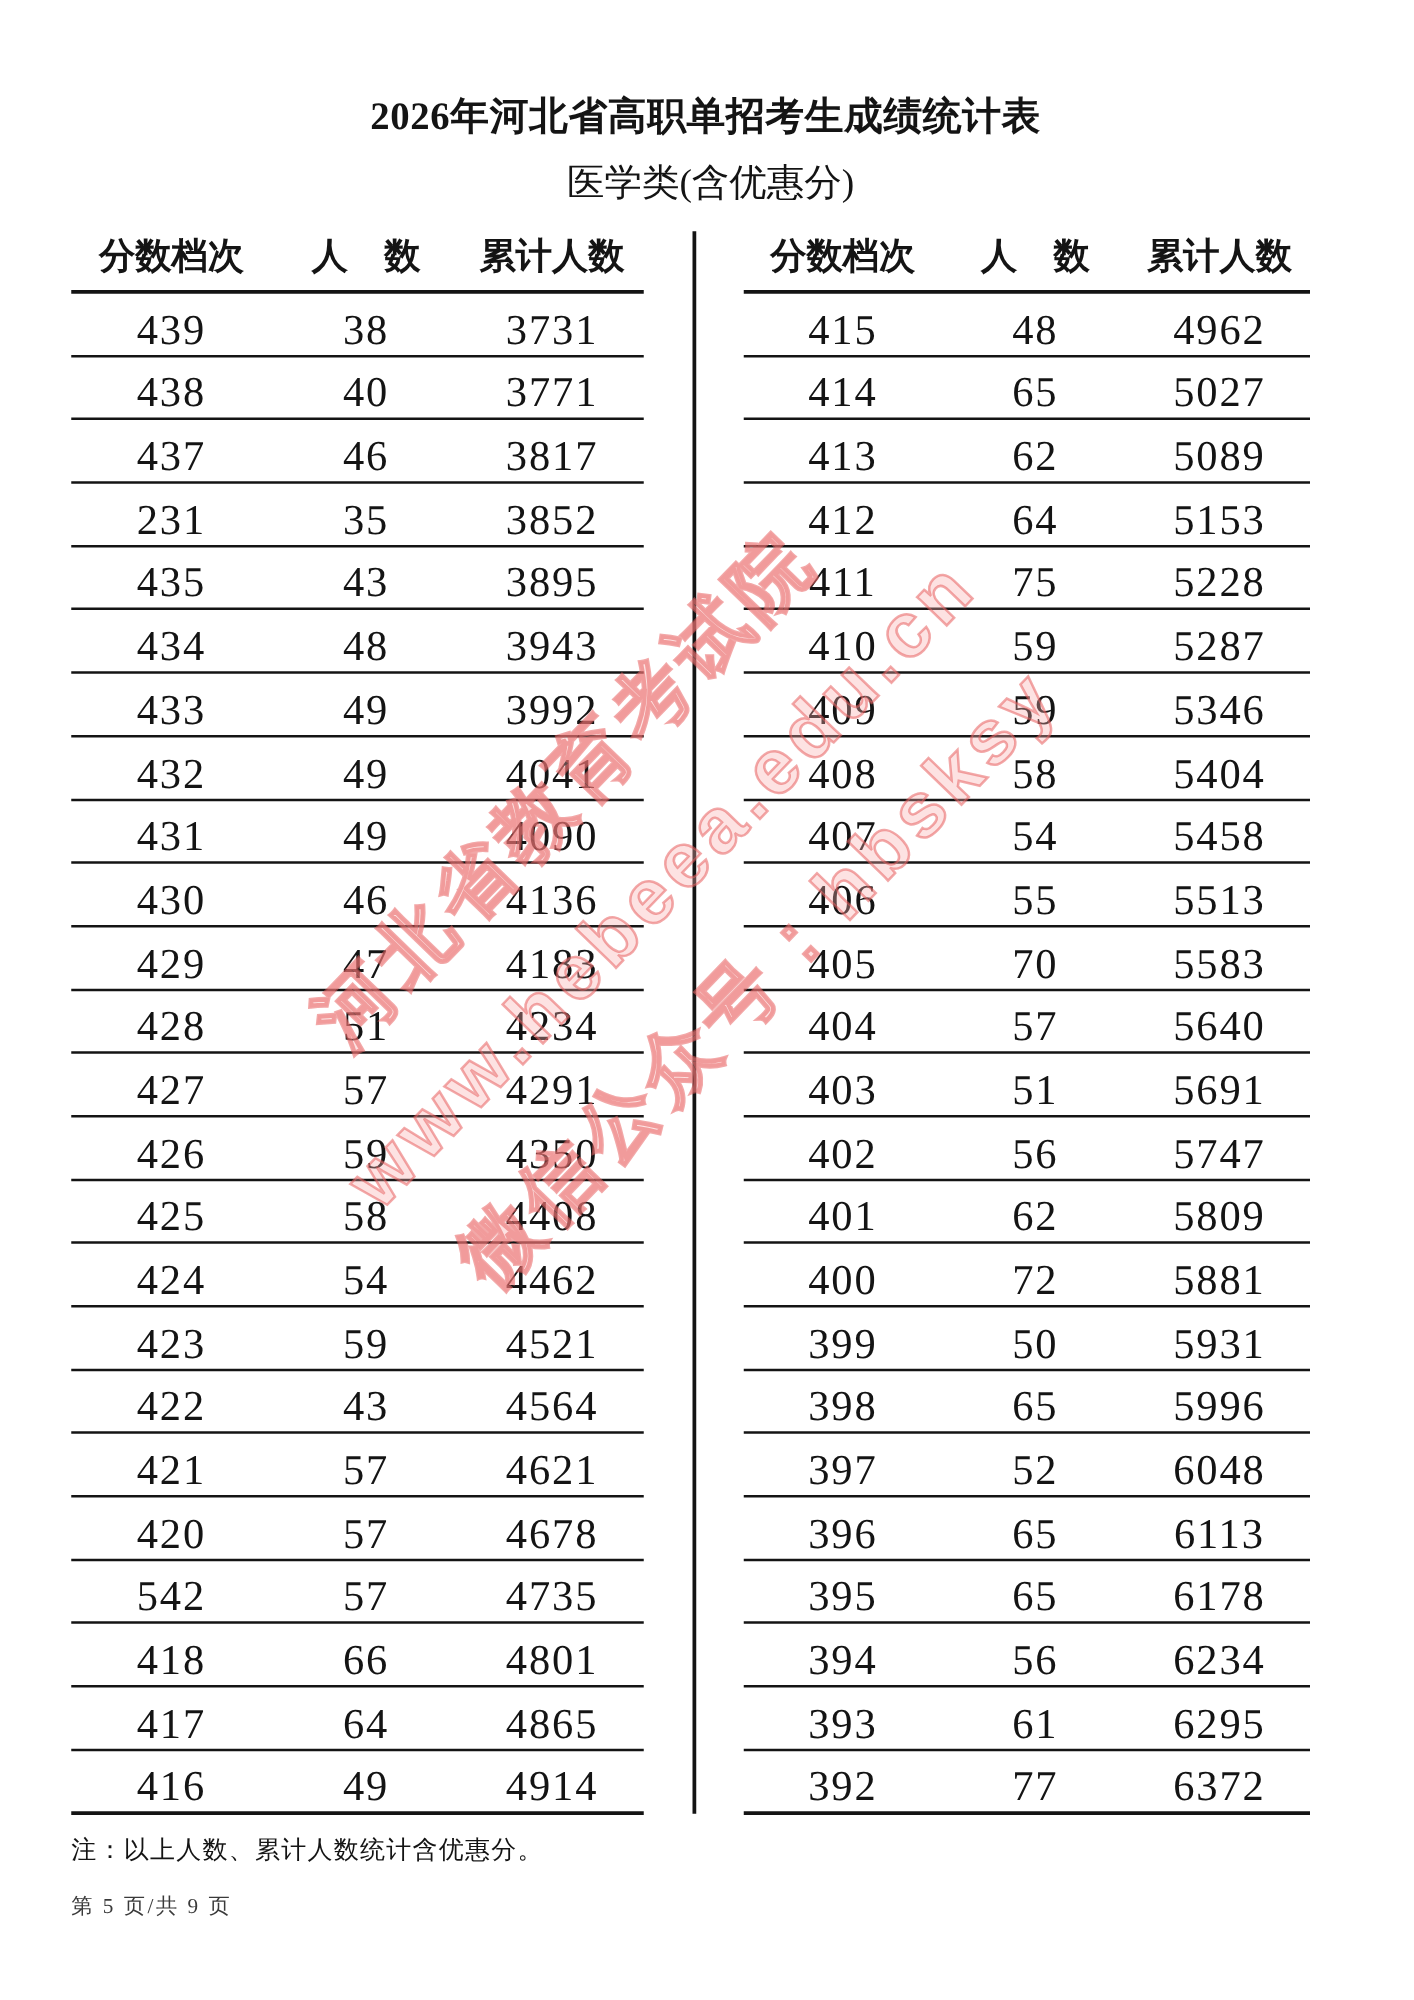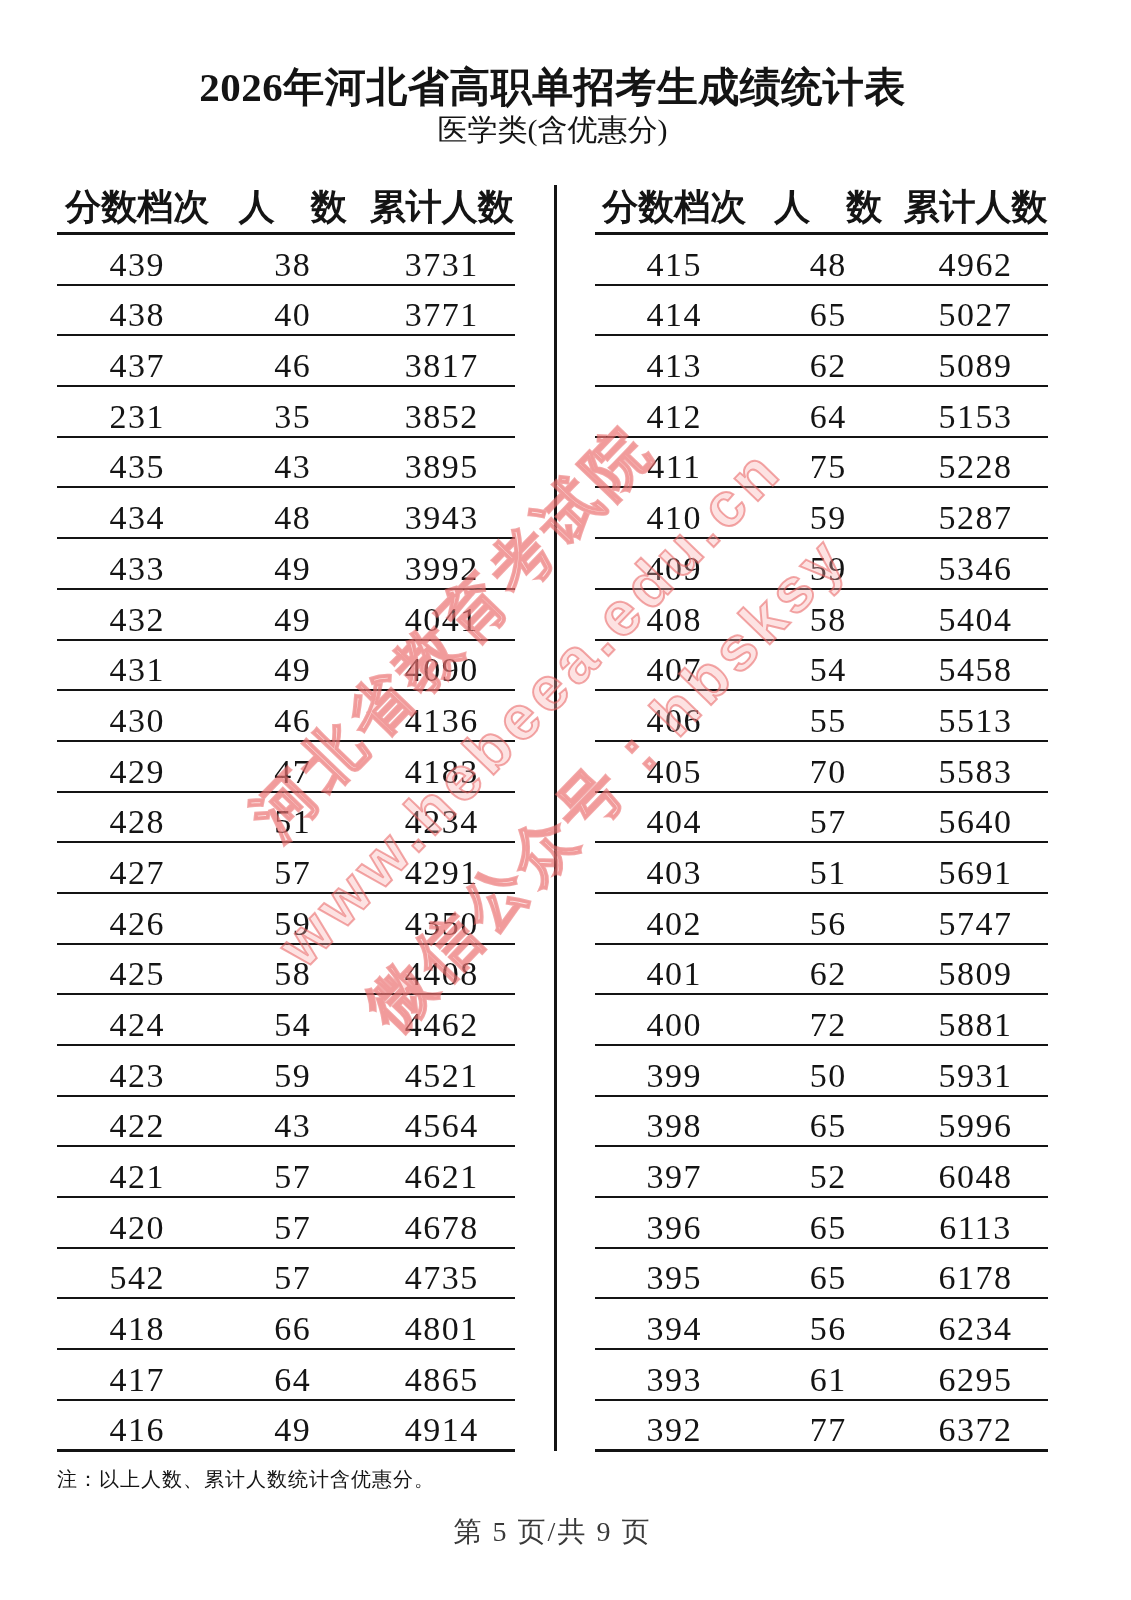--- a/index.html
+++ b/index.html
@@ -9,8 +9,8 @@
     font-family:"Liberation Serif","DejaVu Serif",serif;
   }
   .title {
-    position:absolute; top:60px; left:57px; width:991px; margin:0;
-    text-align:center; font-size:41px; font-weight:600; letter-spacing:0.5px;
+    position:absolute; top:60px; left:57px; width:991px; margin:12px;
+    text-align:center; font-size:31px; font-weight:600; letter-spacing:0.5px;
   }
   .subtitle {
     position:absolute; top:110px; left:57px; width:991px; margin:0;

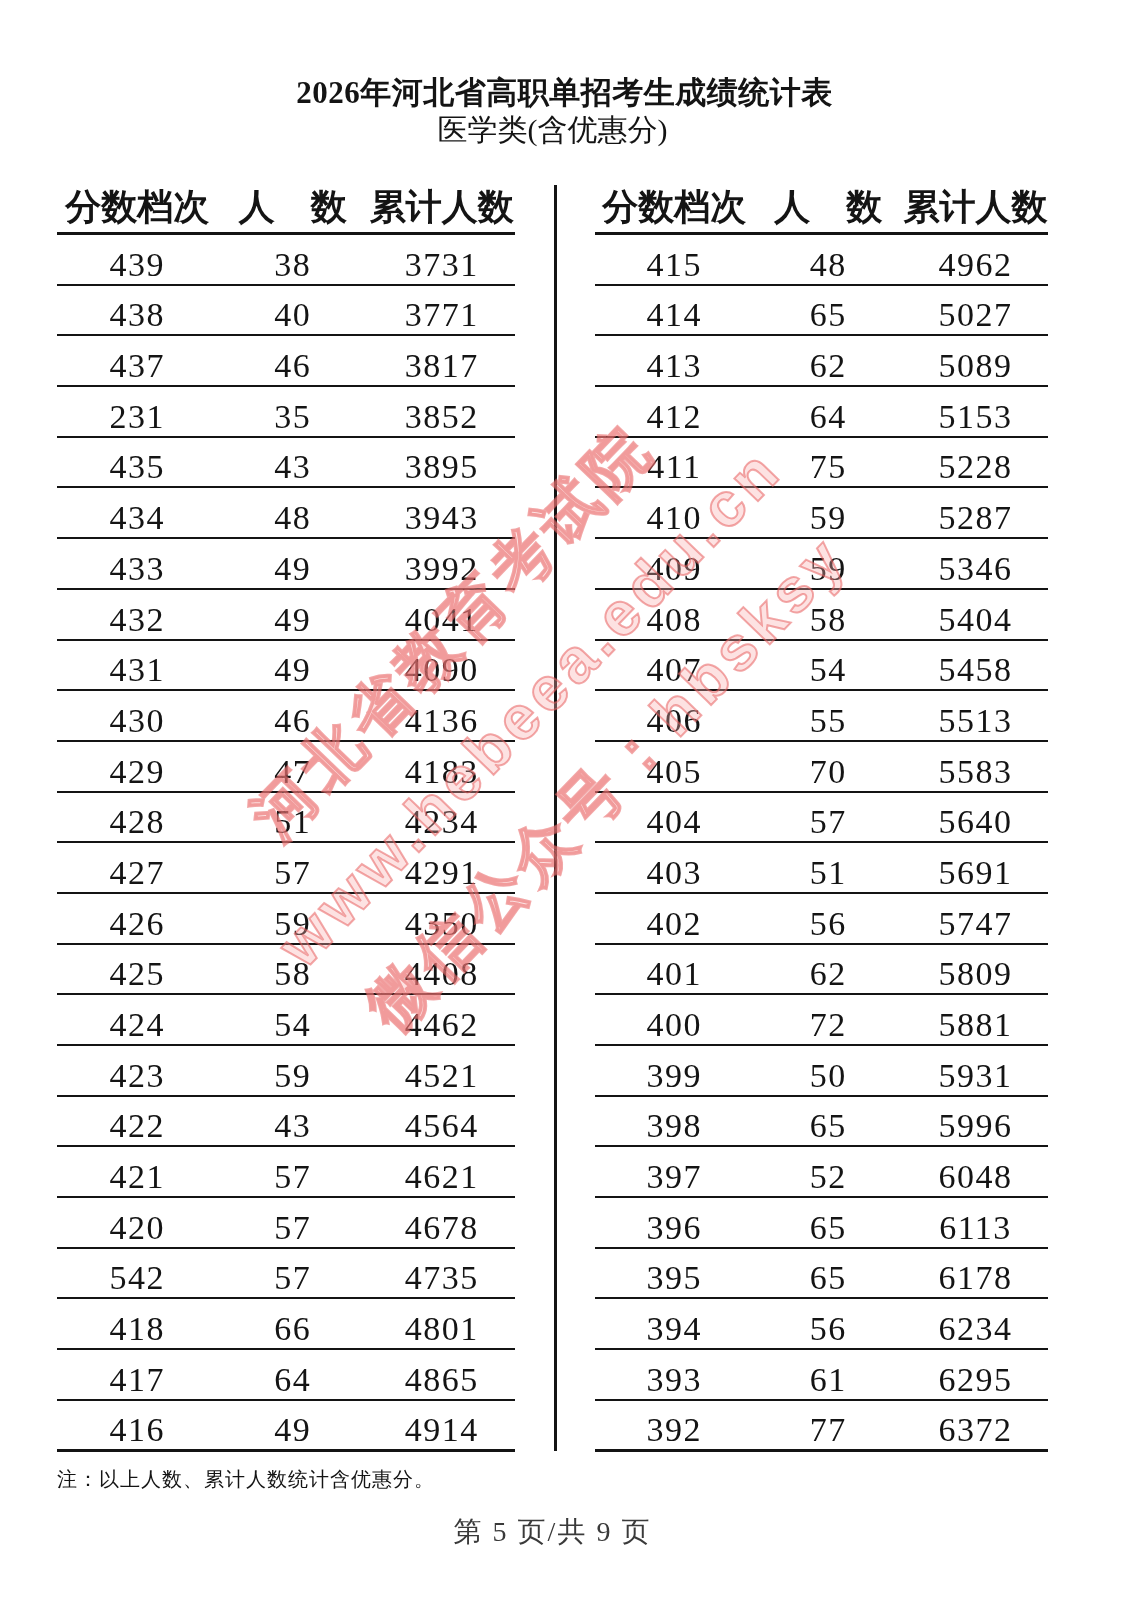--- a/index.html
+++ b/index.html
@@ -13,7 +13,7 @@
     text-align:center; font-size:31px; font-weight:600; letter-spacing:0.5px;
   }
   .subtitle {
-    position:absolute; top:110px; left:57px; width:991px; margin:0;
+    position:absolute; top:110px; left:57px; width:991px; margin:16px;
     text-align:center; font-size:30px; font-weight:500;
   }
   .tables { position:absolute; top:185px; left:57px; width:991px; display:flex; }

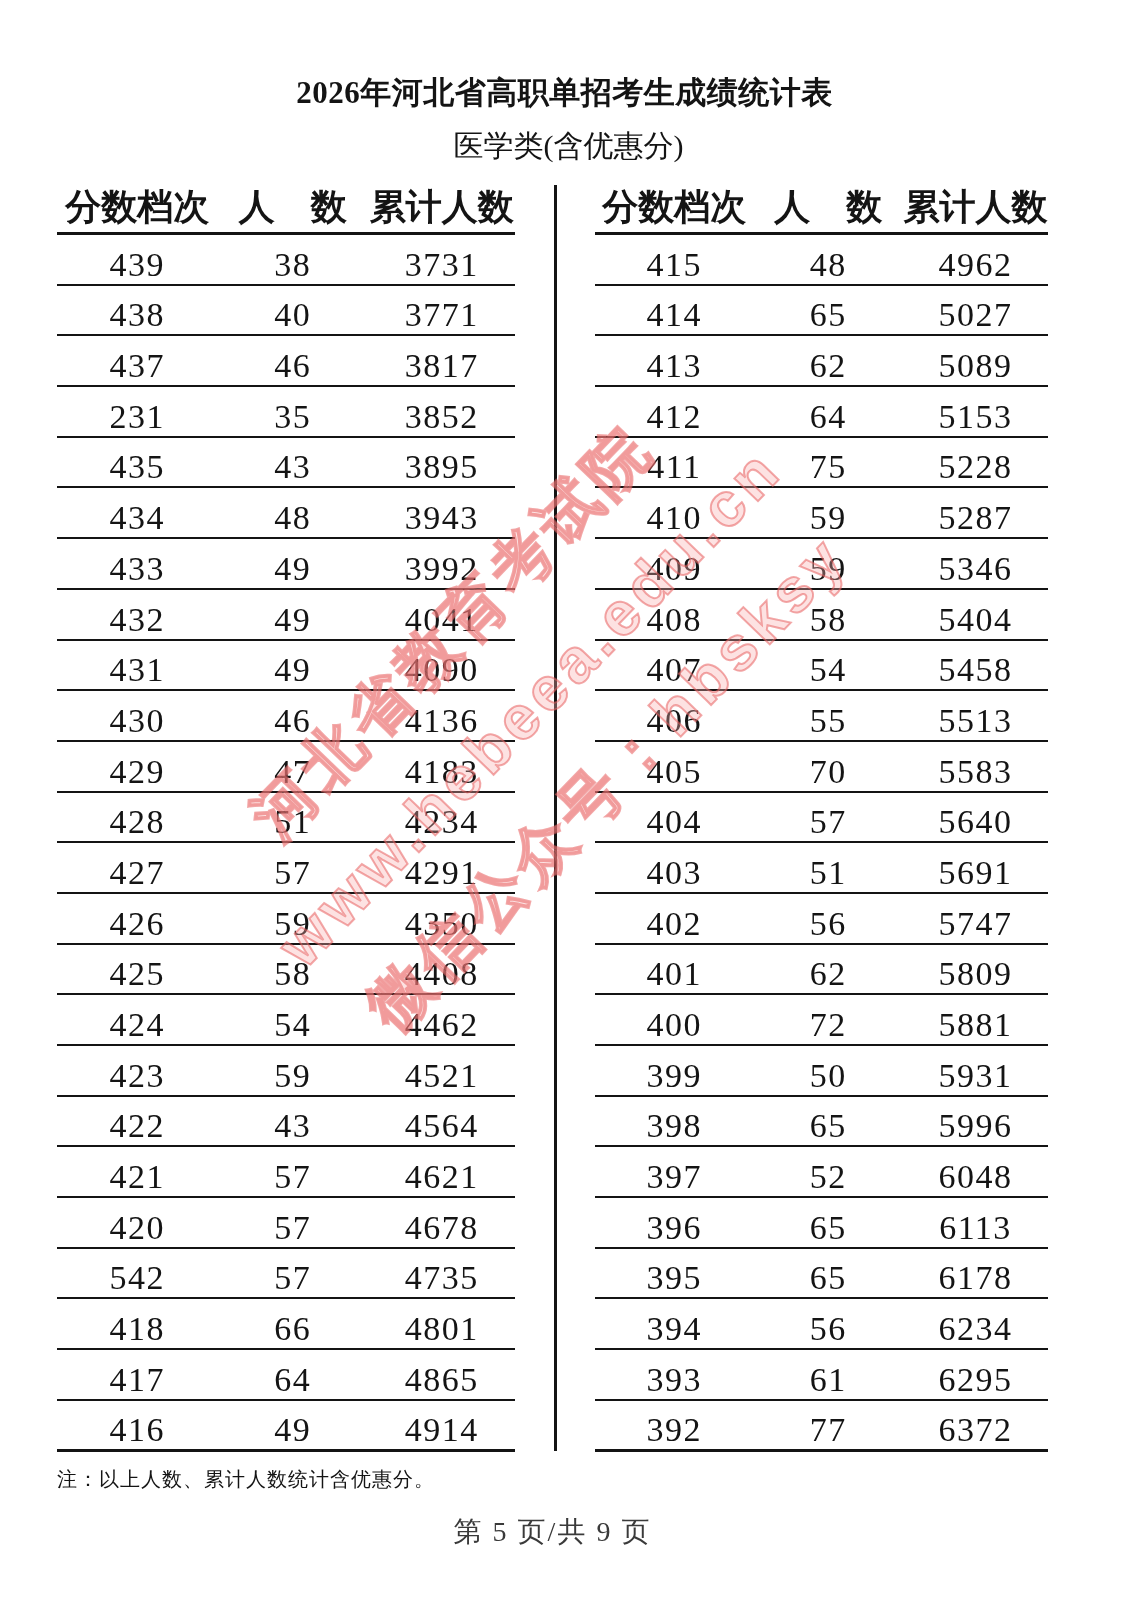--- a/index.html
+++ b/index.html
@@ -22,10 +22,10 @@
   .divider-col { width:80px; display:flex; justify-content:center; }
   .vline { width:3px; height:1266px; background:#141414; }
   .t-head {
-    height:50px; box-sizing:border-box; display:flex; align-items:flex-end;
+    height:50px; box-sizing:border-box; display:flex; align-items:flex-start;
     border-bottom:3.5px solid #141414;
     font-family:Liberation Serif, serif;
-    font-weight:700; font-size:36px;
+    font-weight:700; font-size:29px;
   }
   .t-row {
     height:50.7px; box-sizing:border-box; display:flex; align-items:flex-end;

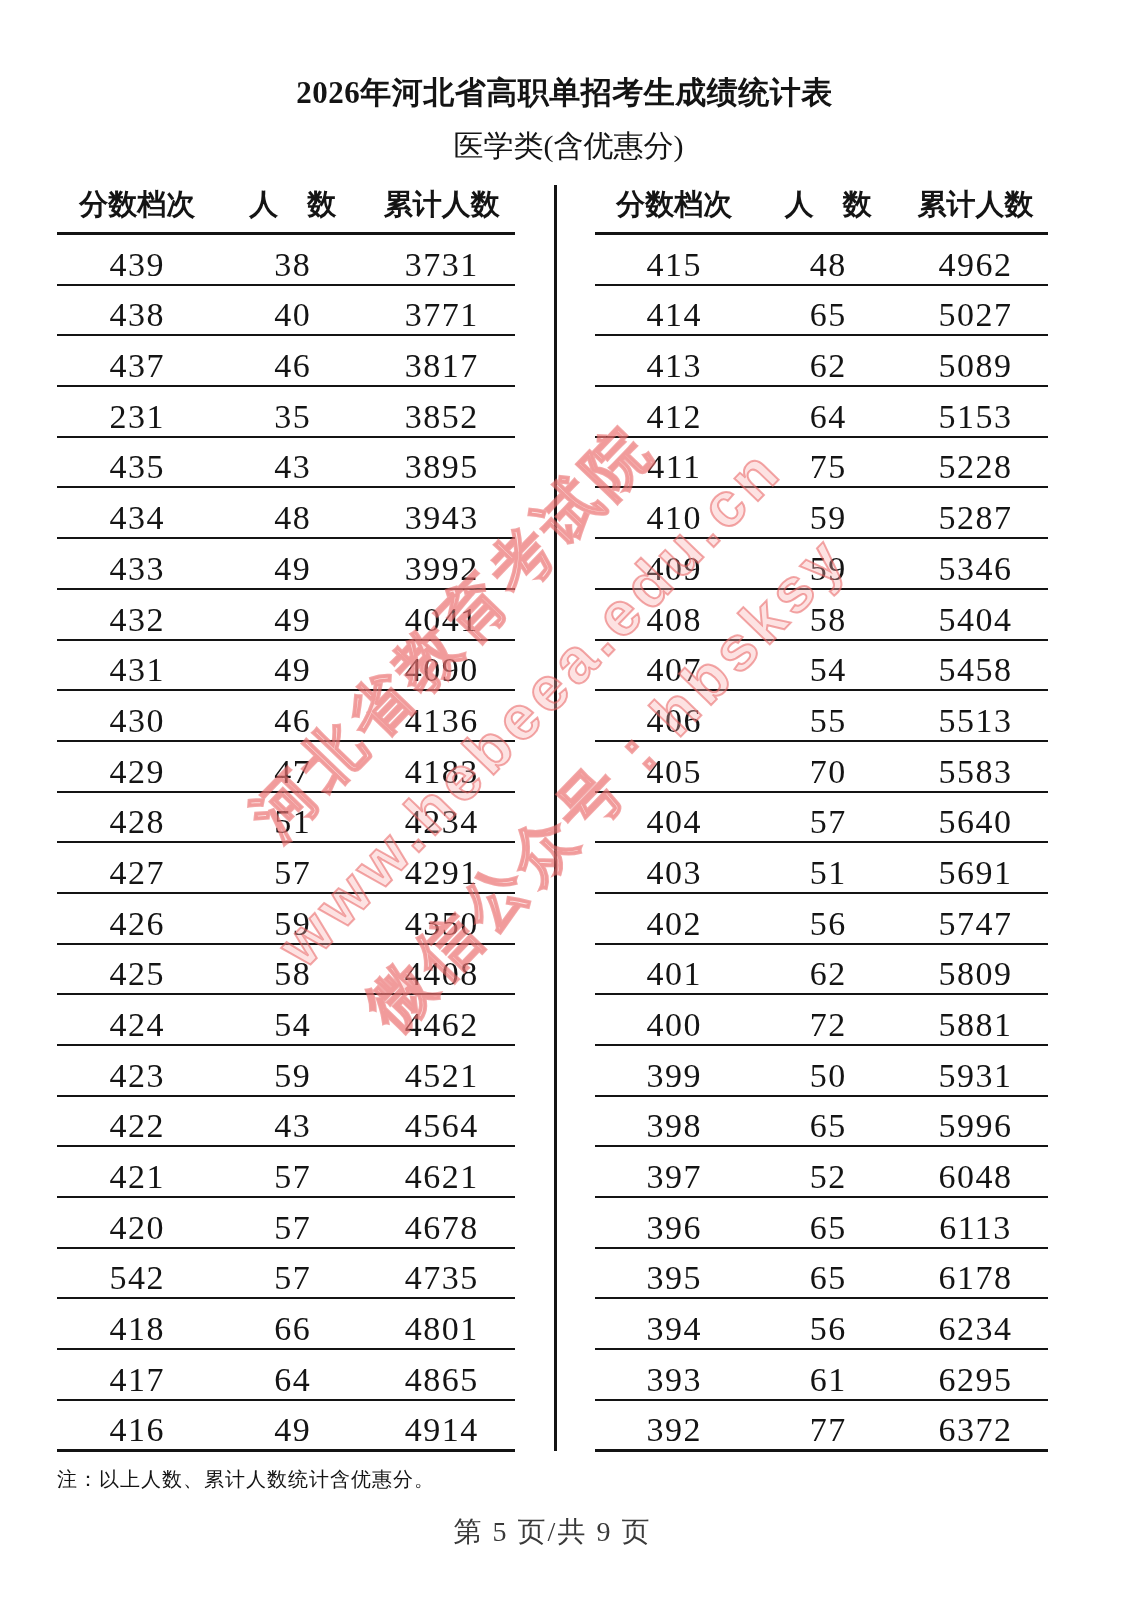--- a/index.html
+++ b/index.html
@@ -43,8 +43,8 @@
     font-weight:400; font-size:20px; letter-spacing:1px;
   }
   .footer {
-    position:absolute; top:1513px; left:57px; width:991px; text-align:center;
-    font-size:28px; color:#3a3a3a; letter-spacing:2px;
+    position:absolute; top:1513px; left:57px; width:991px; text-align:left;
+    font-size:17px; color:#3a3a3a; letter-spacing:2px;
   }
   .watermark {
     position:absolute; left:130px; top:545px; width:800px;

